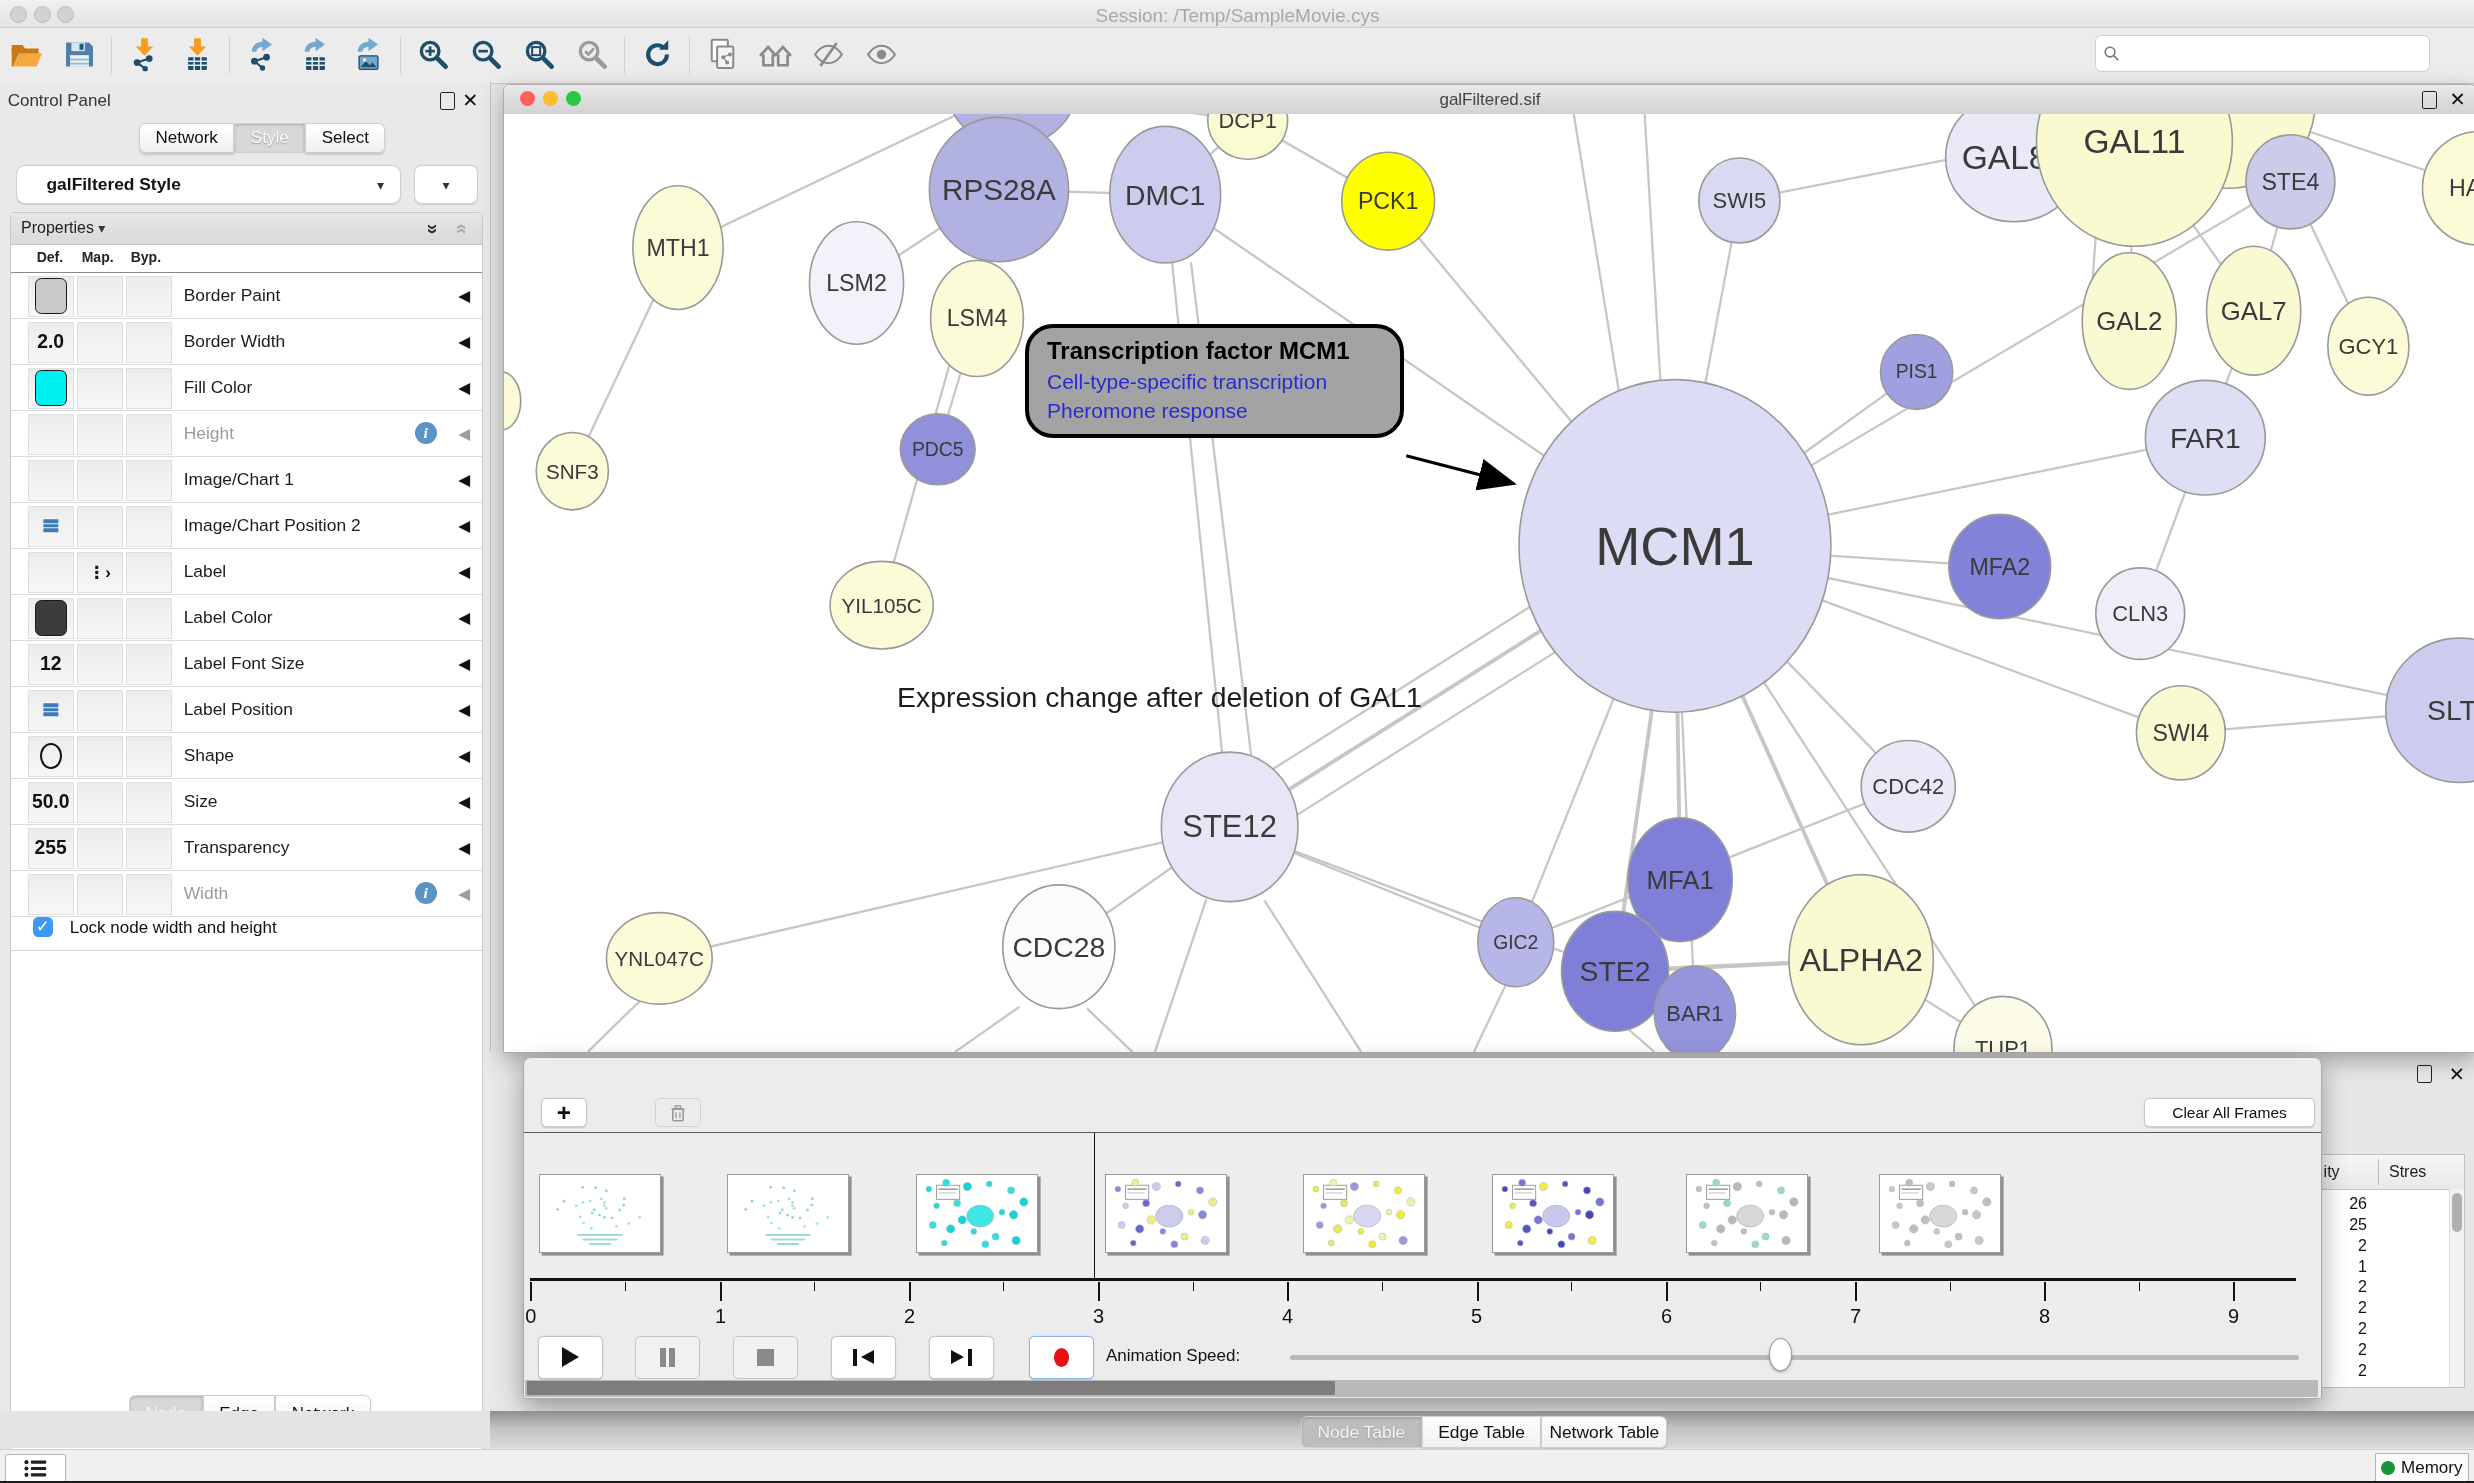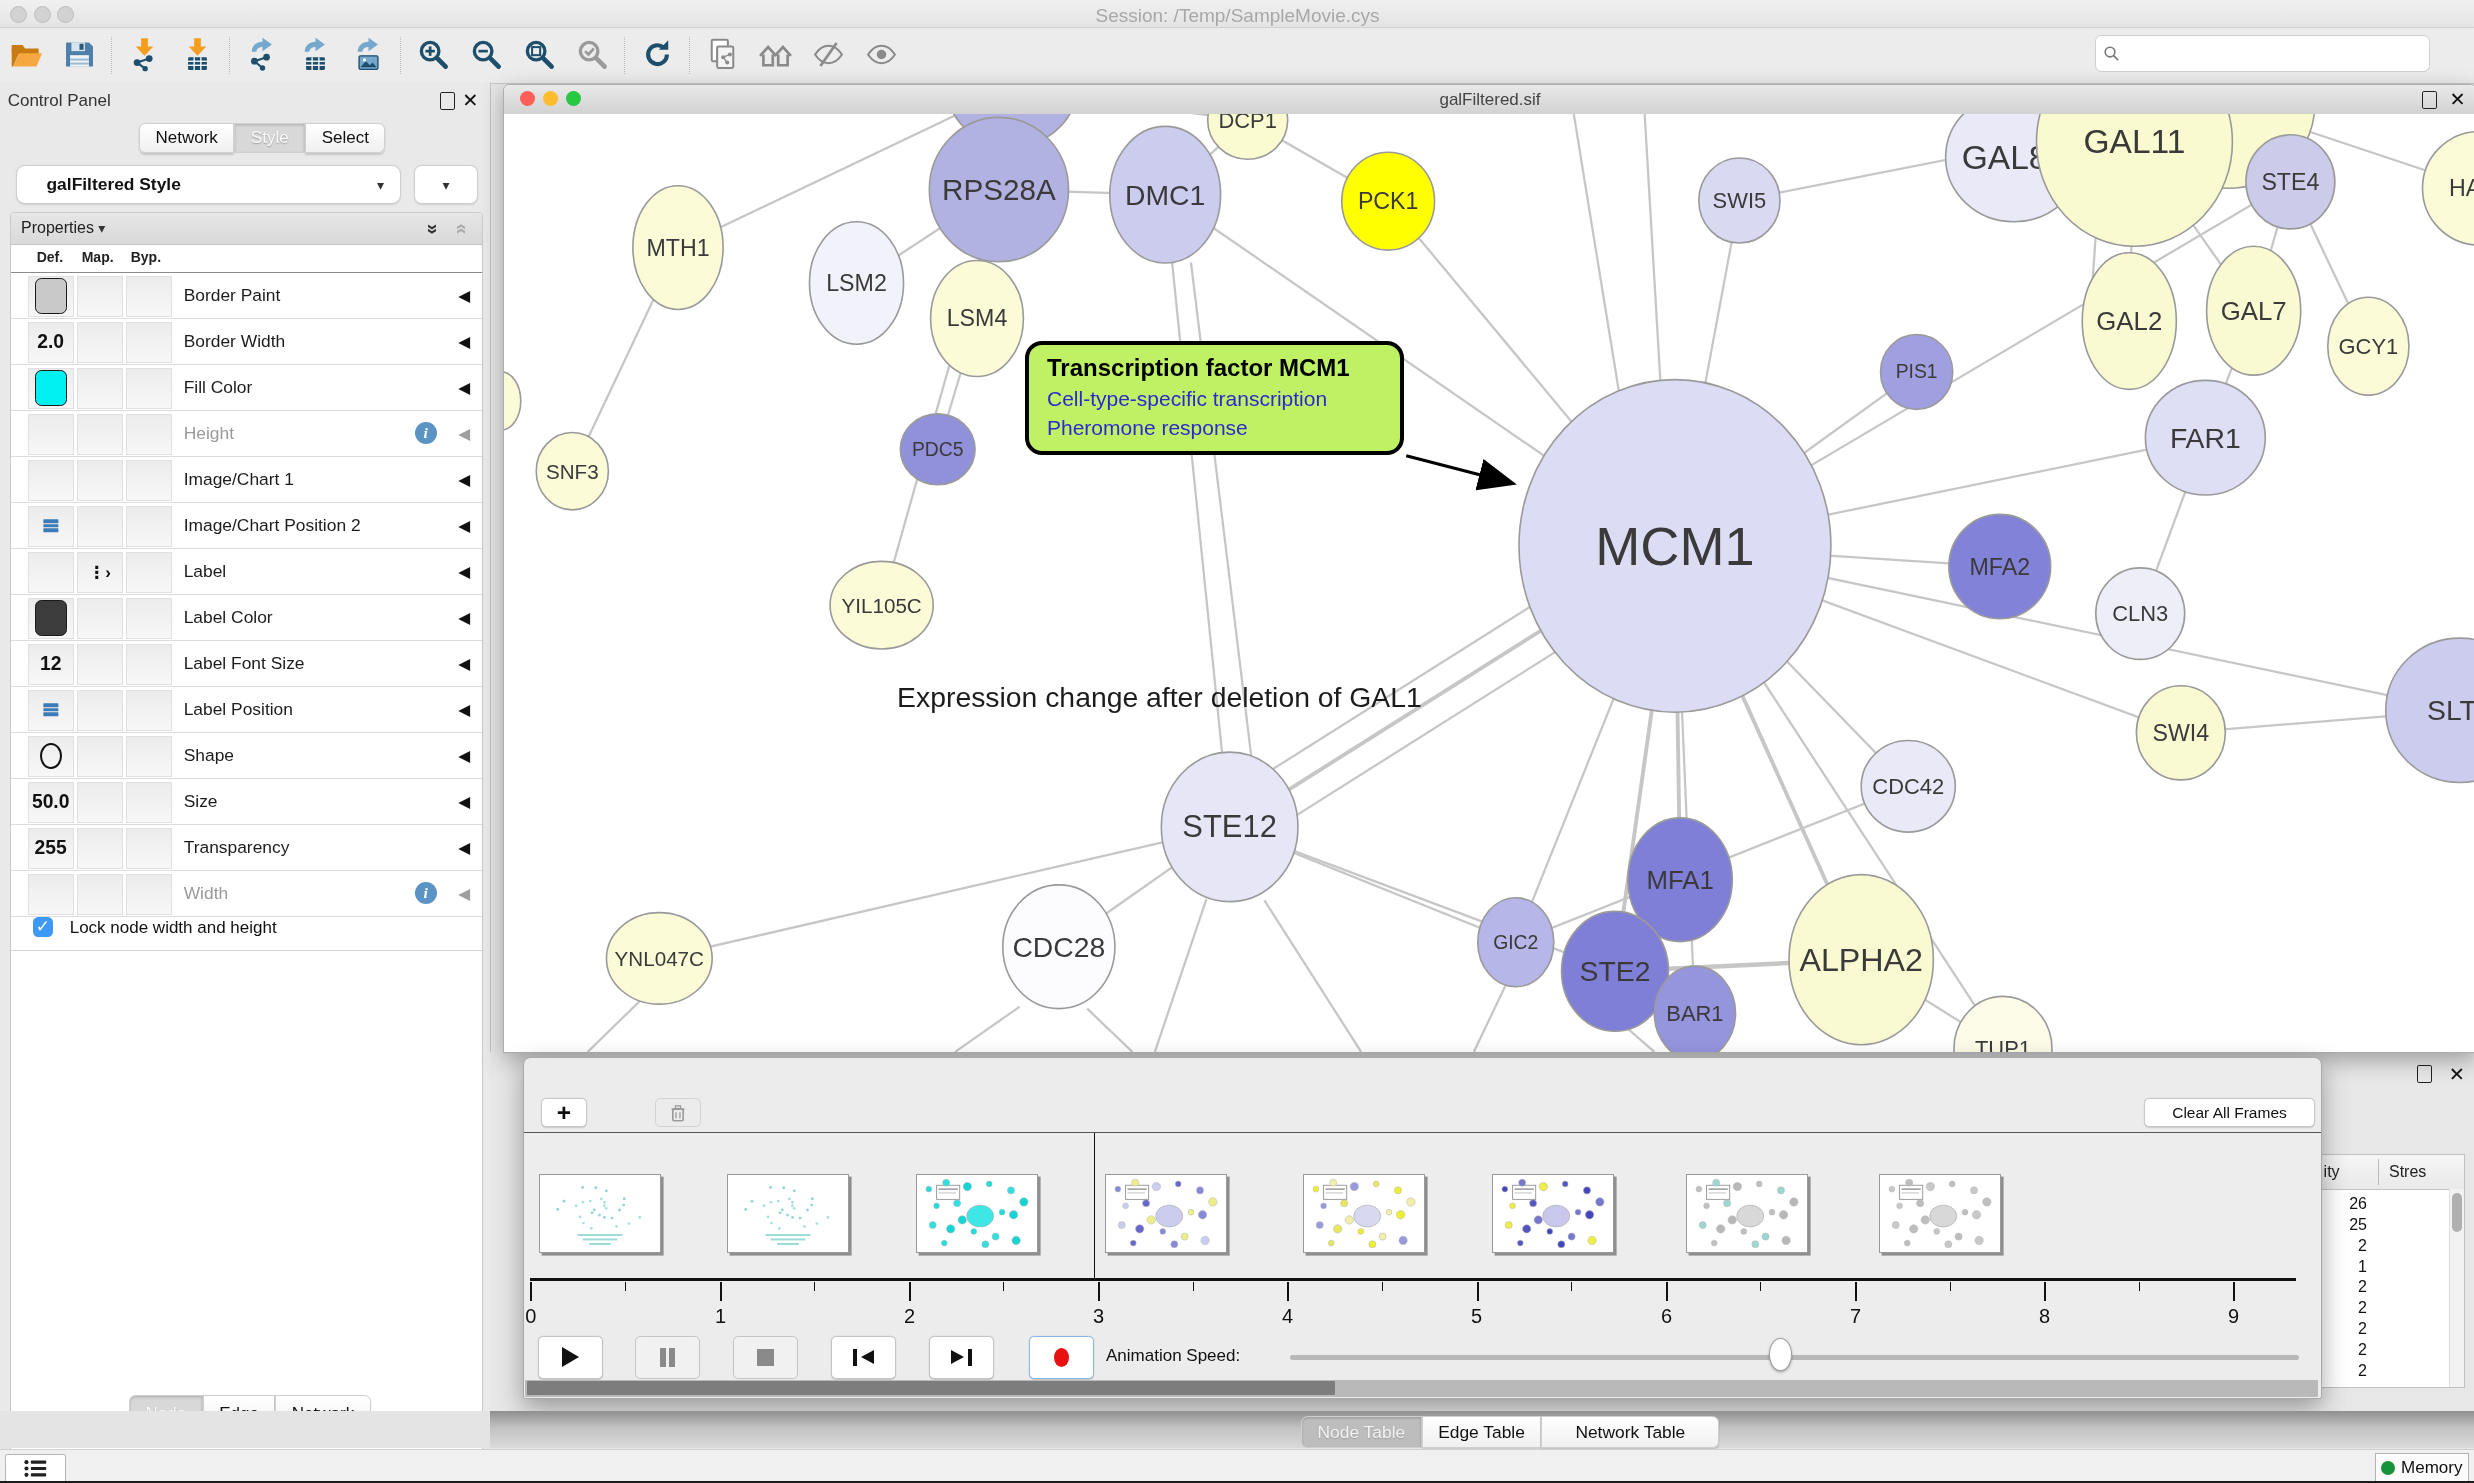--- a/index.html
+++ b/index.html
@@ -77,7 +77,7 @@
   #nw-title{width:100%;top:5.2px;text-align:center;font-size:17px;color:#444;}
   #nw-canvas{left:0;top:29px;width:1972px;height:938px;overflow:hidden;background:#fff;}
   #net-svg{position:absolute;left:0;top:0;}
-  #annotation{left:521px;top:227px;width:353px;height:97px;background:#bef264;border:4.5px solid #000;border-radius:17px;padding:9px 0 0 18px;z-index:5;}
+  #annotation{left:521px;top:210px;width:353px;height:97px;background:#a3a3a3;border:4.5px solid #000;border-radius:28px;padding:9px 0 0 18px;z-index:5;}
   #annotation .t{font-size:24px;font-weight:bold;color:#000;}
   #annotation .l{font-size:21px;color:#2a2ad0;margin-top:5.2px;}
 

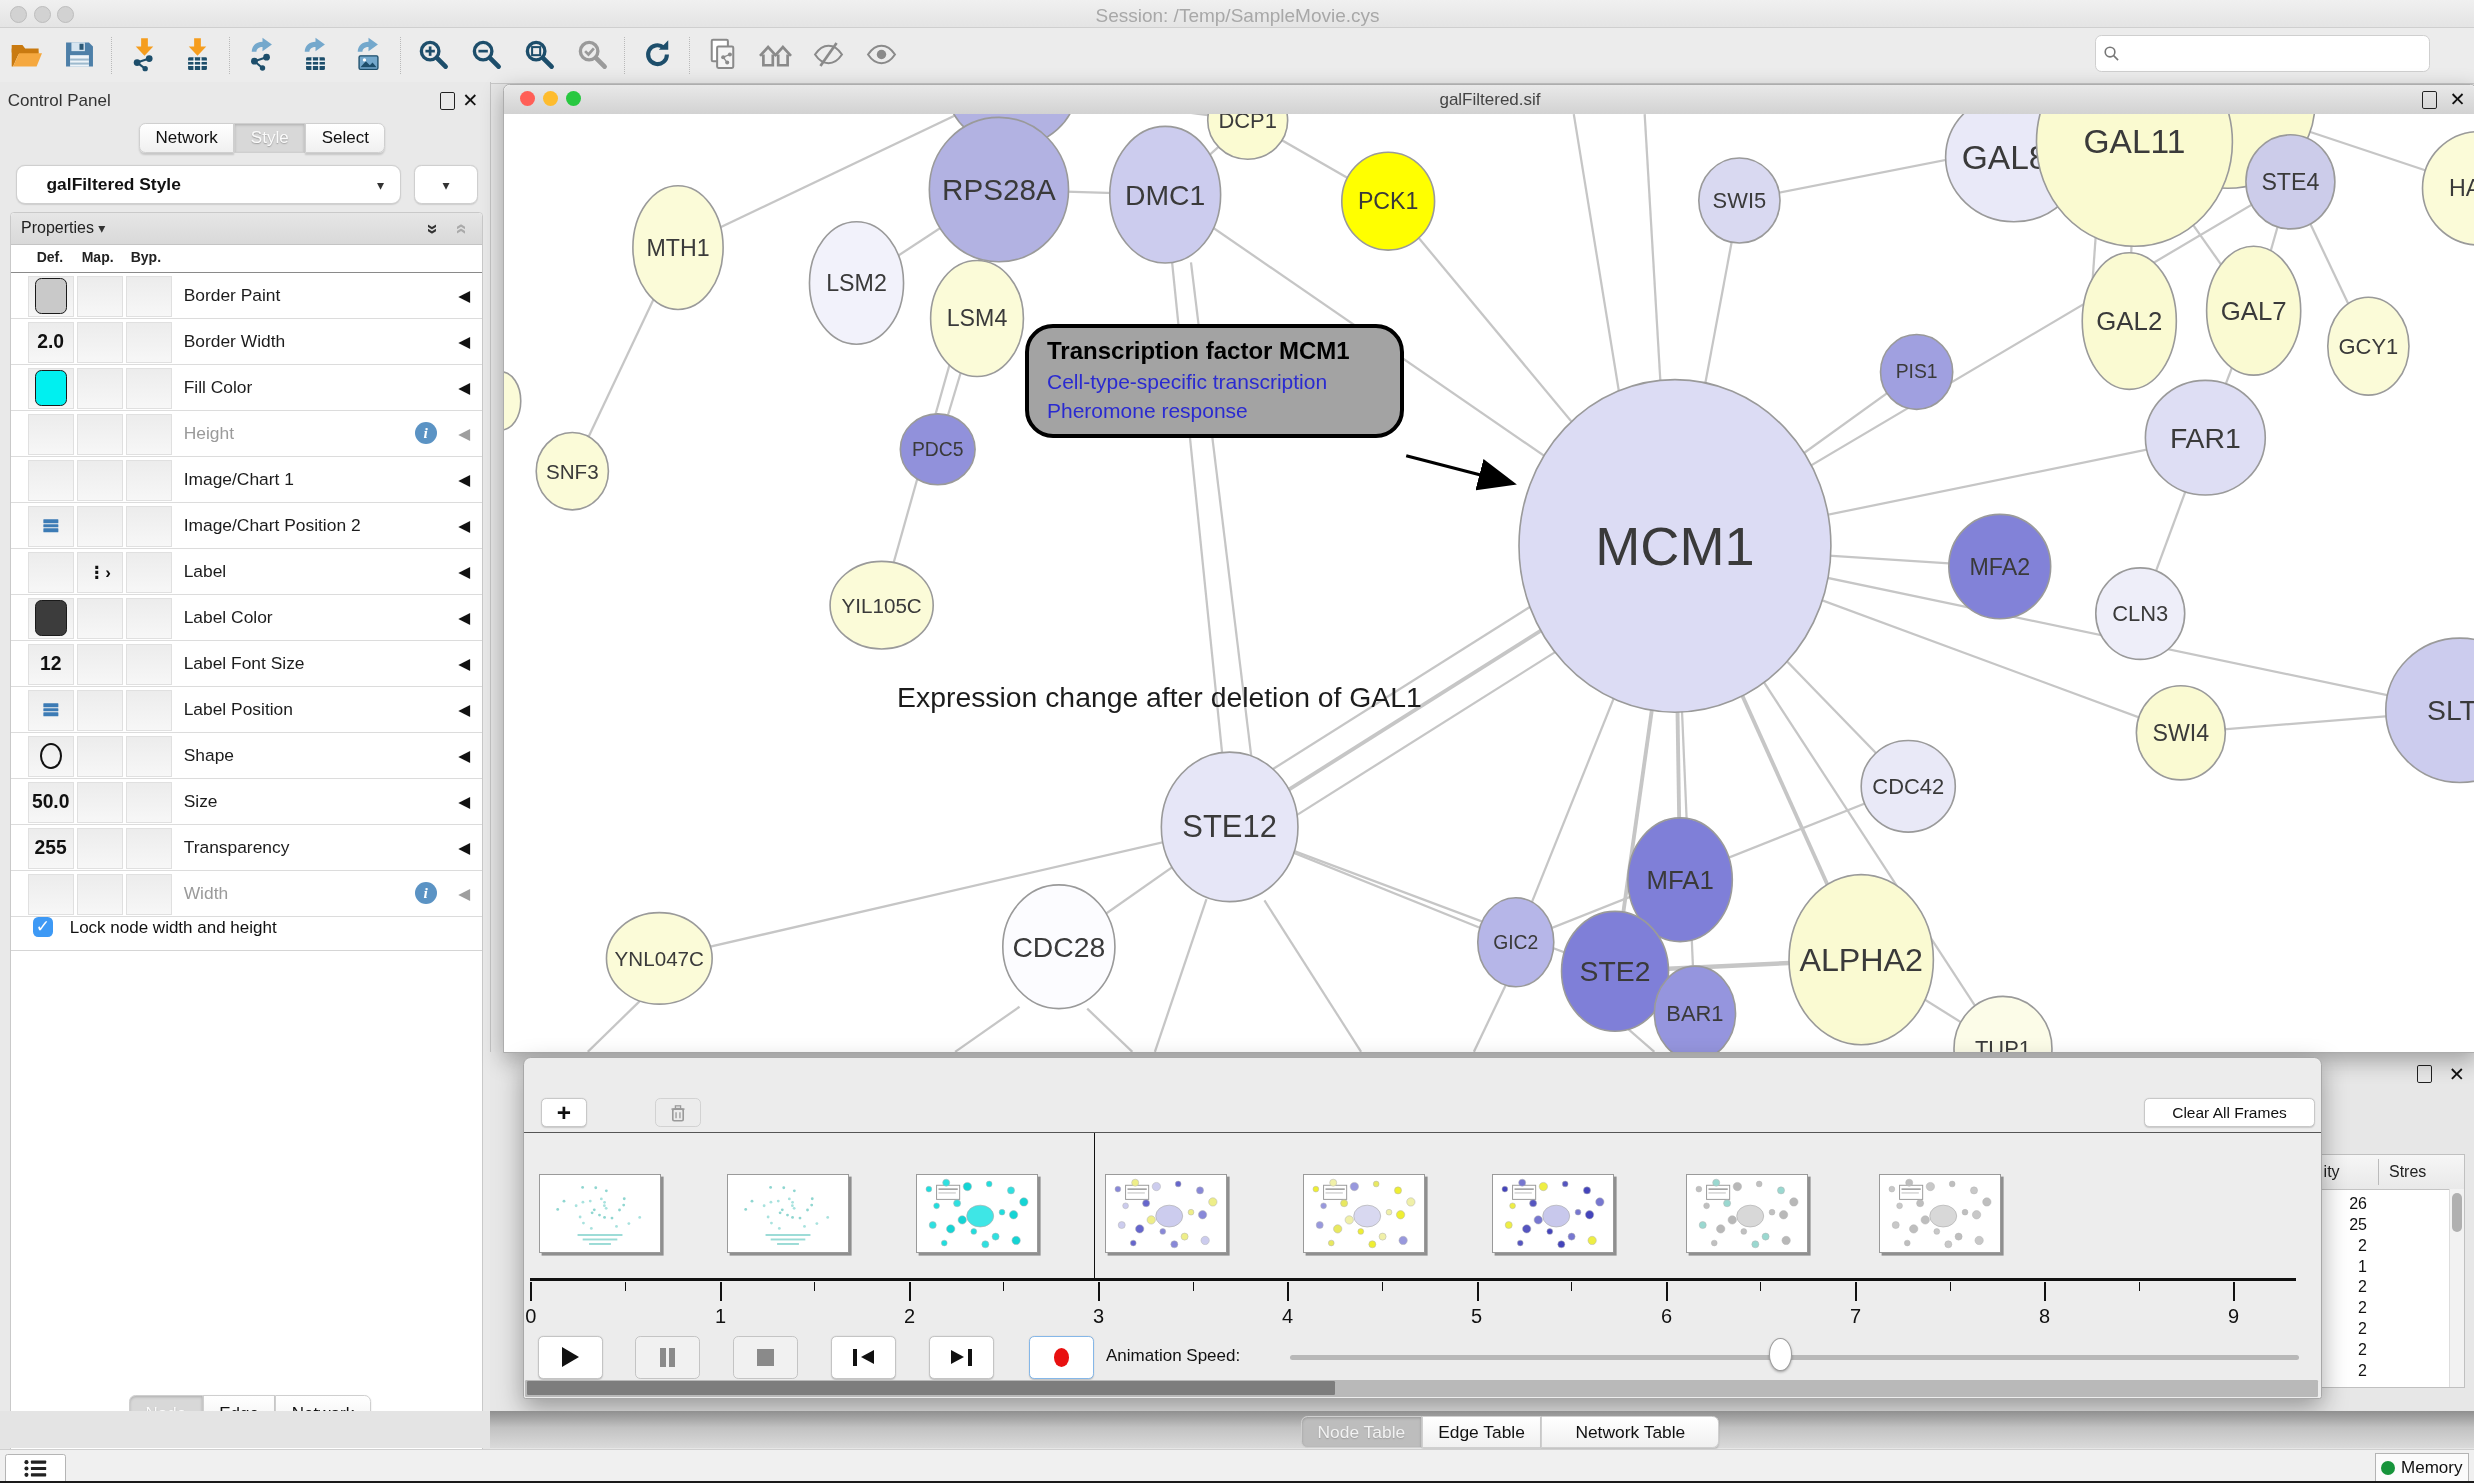--- a/index.html
+++ b/index.html
@@ -1082,7 +1082,7 @@
     <div class="tabset" id="table-tabs">
       <div class="tab first pressed" style="padding: 0px 15.5px;">Node Table</div>
       <div class="tab" style="padding: 0px 15.5px;">Edge Table</div>
-      <div class="tab last" style="padding: 0px 33px;">Network Table</div>
+      <div class="tab last" style="padding: 0px 7px;">Network Table</div>
     </div>
   </div>
 <div id="statusbar" class="abs">

